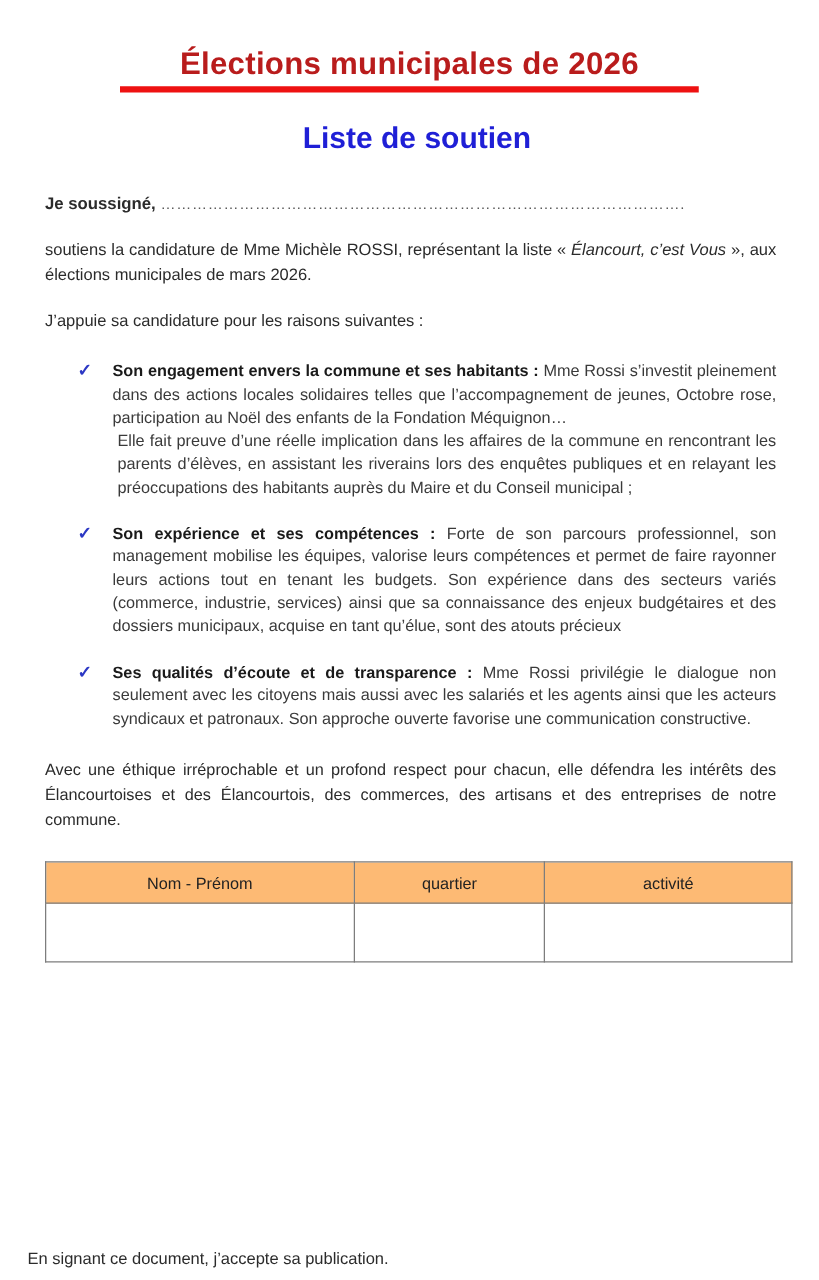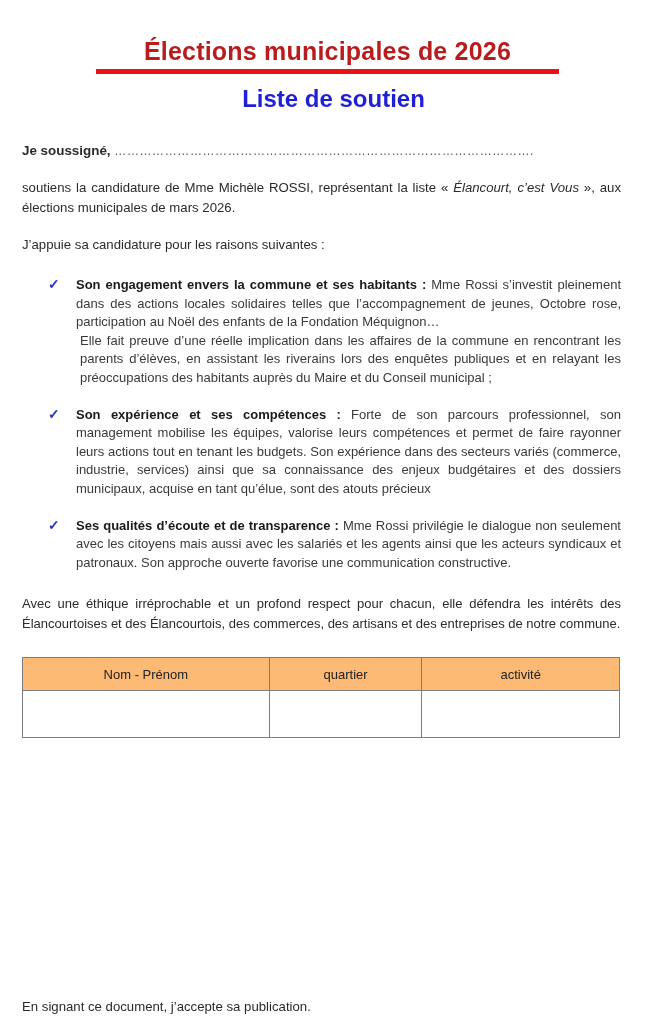--- a/index.html
+++ b/index.html
@@ -37,7 +37,7 @@
     font-weight: bold;
     font-size: 24px;
     color: #1f1fd6;
-    margin-top: 11px;
+    margin-top: 23px;
     line-height: 28px;
     padding-left: 12px;
   }

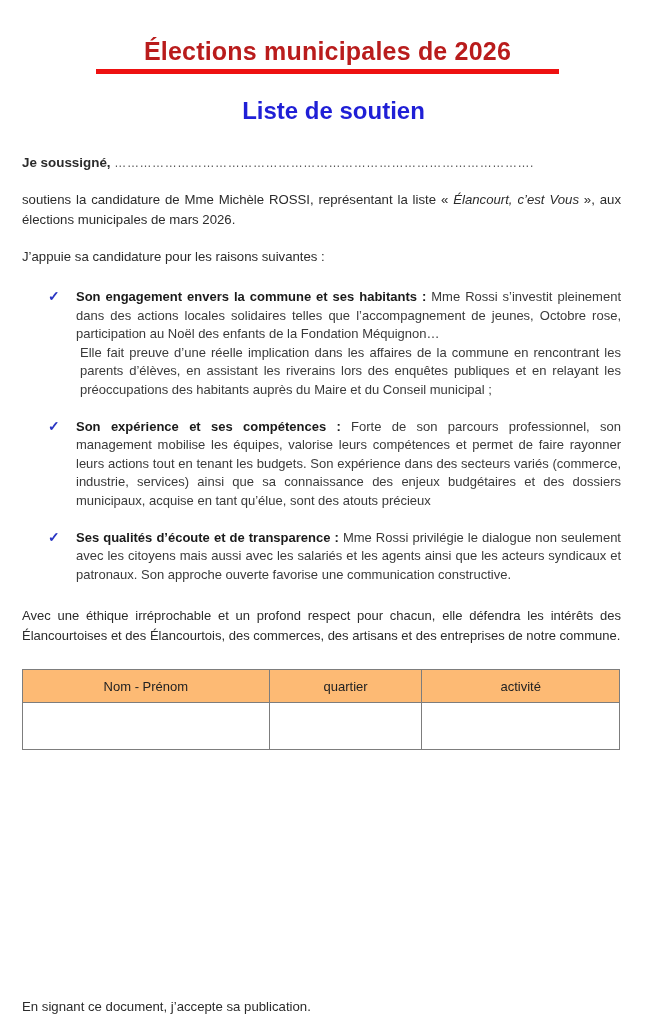--- a/index.html
+++ b/index.html
@@ -44,7 +44,7 @@
 
   
   .body-wrap {
-    padding: 0 34px 0 22px;
+    padding: 0 34px 0 36px;
     margin-top: 28px;
     font-size: 13.2px;
     line-height: 19px;

